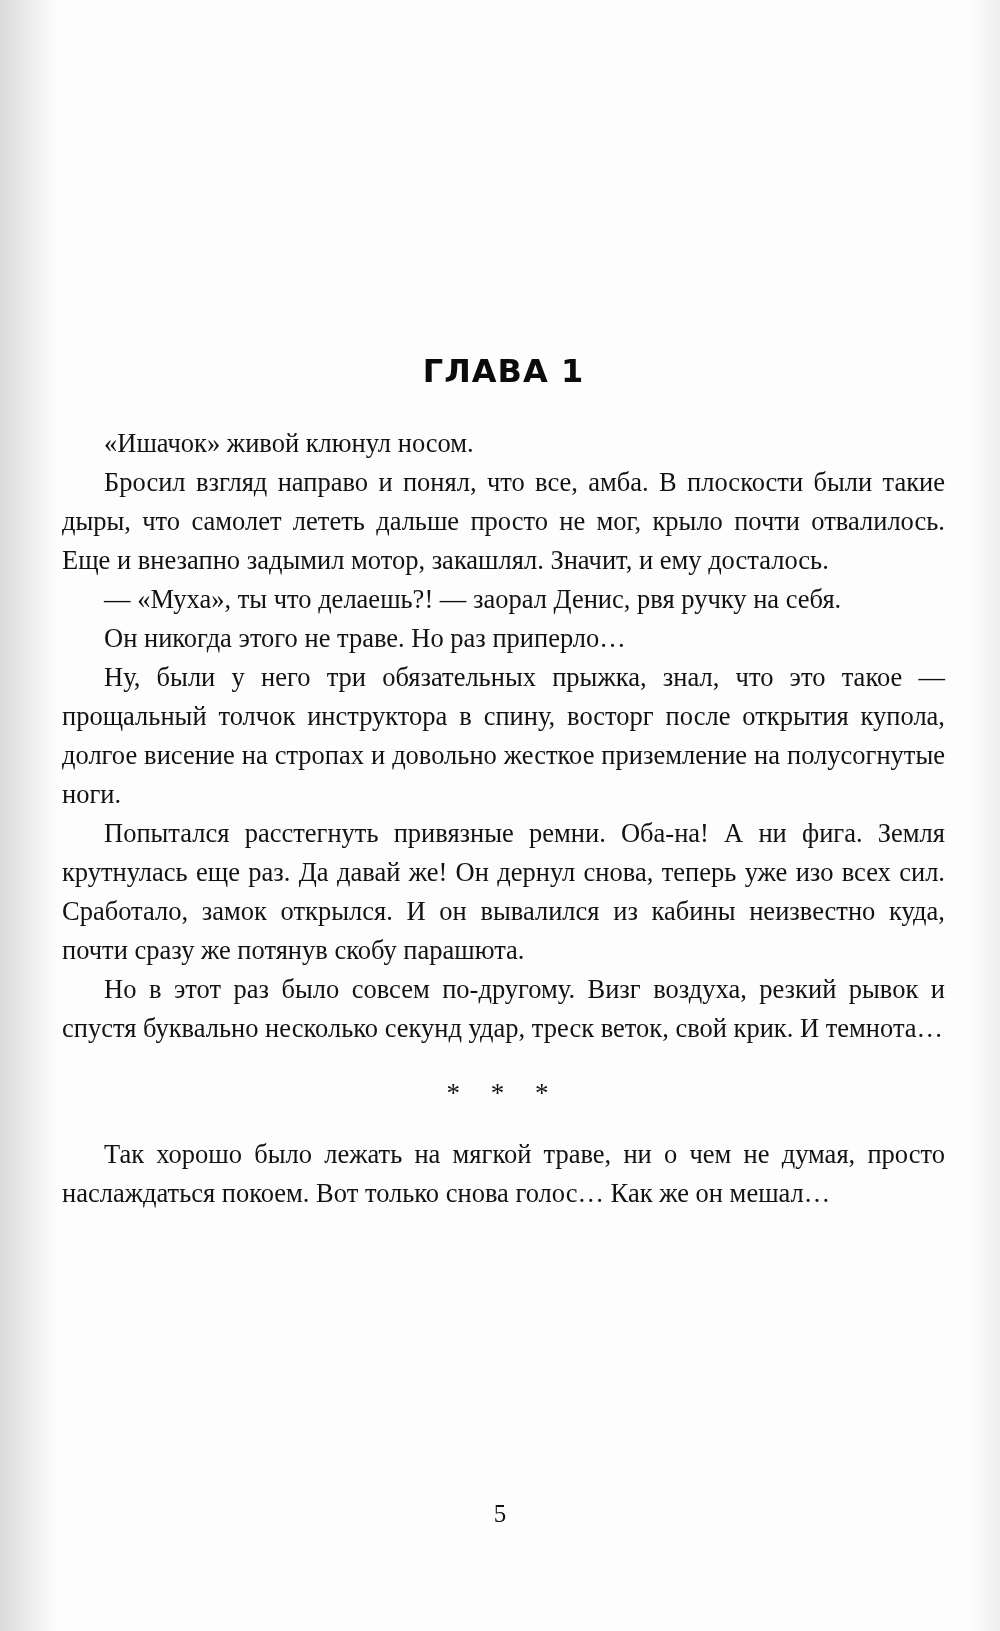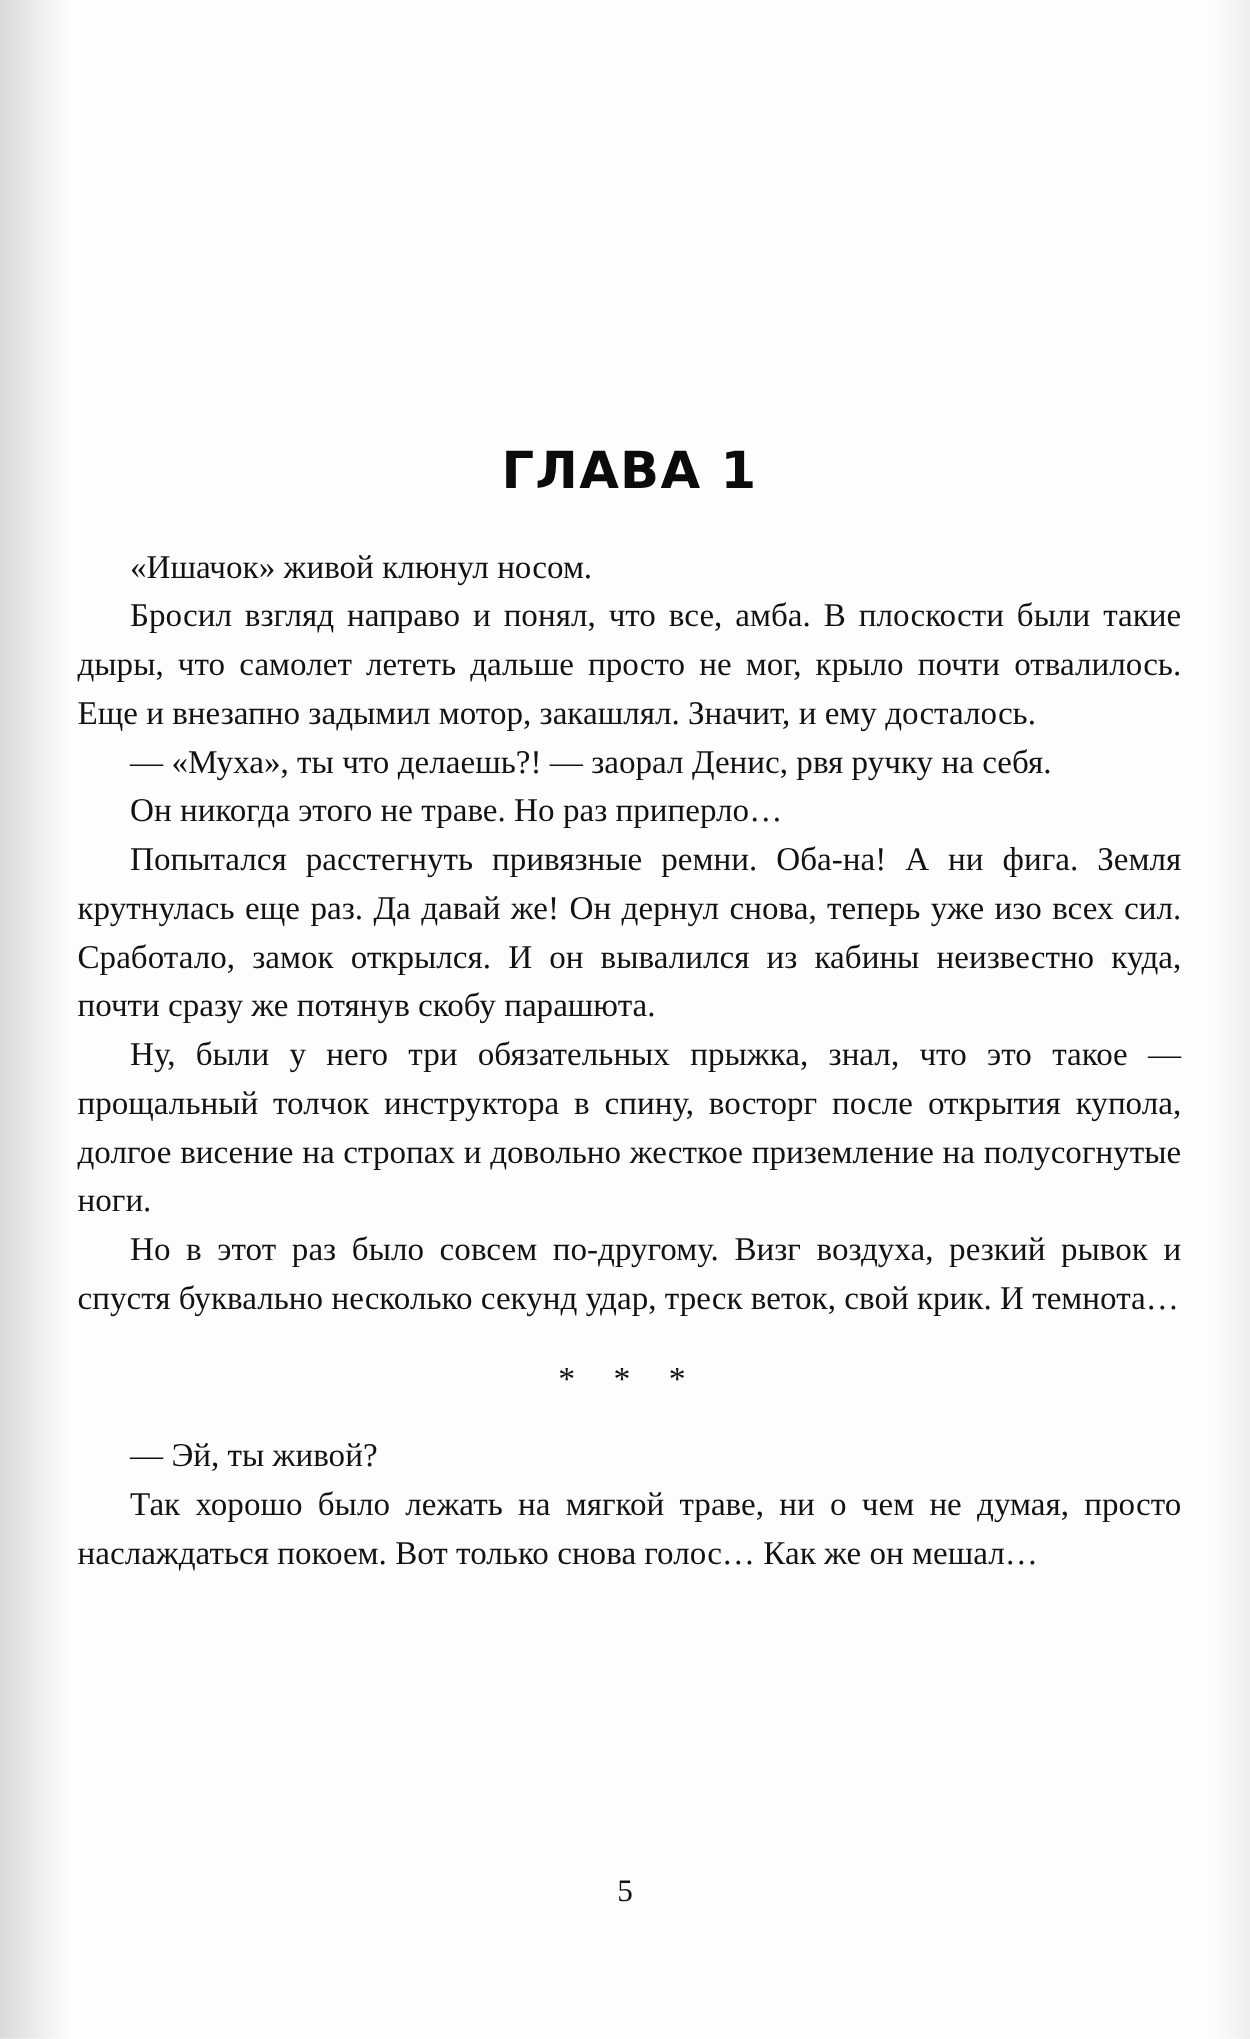--- a/index.html
+++ b/index.html
@@ -47,7 +47,7 @@
     text-align: center;
     font-family: "DejaVu Sans", sans-serif;
     font-weight: bold;
-    font-size: 41px;
+    font-size: 32px;
     letter-spacing: 1px;
     margin: 0 0 34px 0;
     color: #0b0b0b;

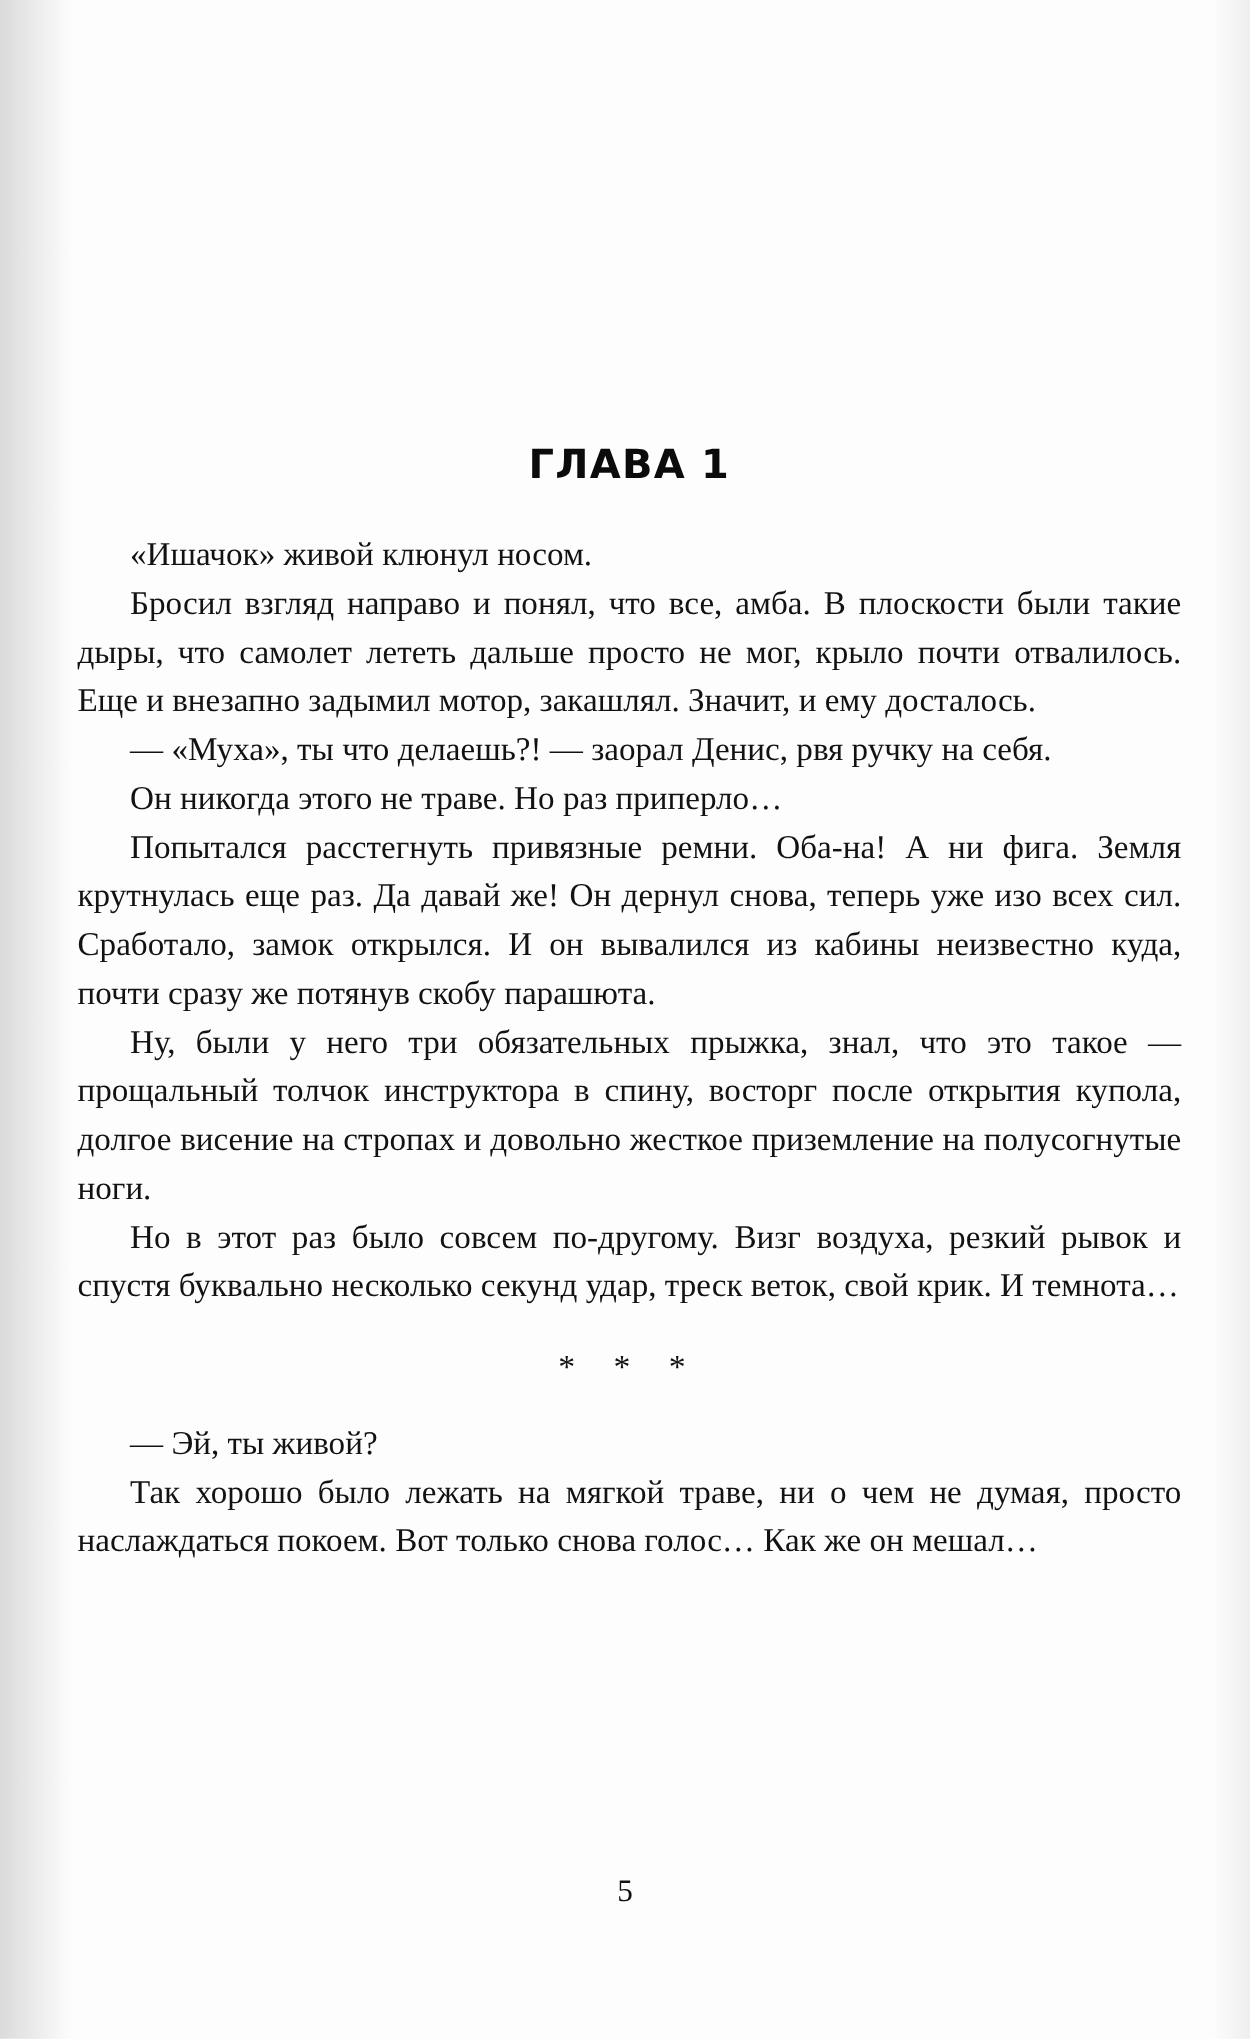--- a/index.html
+++ b/index.html
@@ -95,8 +95,8 @@
     <p class="para">Бросил взгляд направо и понял, что все, амба. В плоскости были такие дыры, что самолет лететь дальше просто не мог, крыло почти отвалилось. Еще и внезапно задымил мотор, закашлял. Значит, и ему досталось.</p>
     <p class="para">— «Муха», ты что делаешь?! — заорал Денис, рвя ручку на себя.</p>
     <p class="para nojust">Он никогда этого не траве. Но раз приперло…</p>
+    <p class="para">Ну, были у него три обязательных прыжка, знал, что это такое — прощальный толчок инструктора в спину, восторг после открытия купола, долгое висение на стропах и довольно жесткое приземление на полусогнутые ноги.</p>
     <p class="para">Попытался расстегнуть привязные ремни. Оба-на! А ни фига. Земля крутнулась еще раз. Да давай же! Он дернул снова, теперь уже изо всех сил. Сработало, замок открылся. И он вывалился из кабины неизвестно куда, почти сразу же потянув скобу парашюта.</p>
-    <p class="para">Ну, были у него три обязательных прыжка, знал, что это такое — прощальный толчок инструктора в спину, восторг после открытия купола, долгое висение на стропах и довольно жесткое приземление на полусогнутые ноги.</p>
     <p class="para">Но в этот раз было совсем по-другому. Визг воздуха, резкий рывок и спустя буквально несколько секунд удар, треск веток, свой крик. И темнота…</p>
 
     <div class="divider">* * *</div>

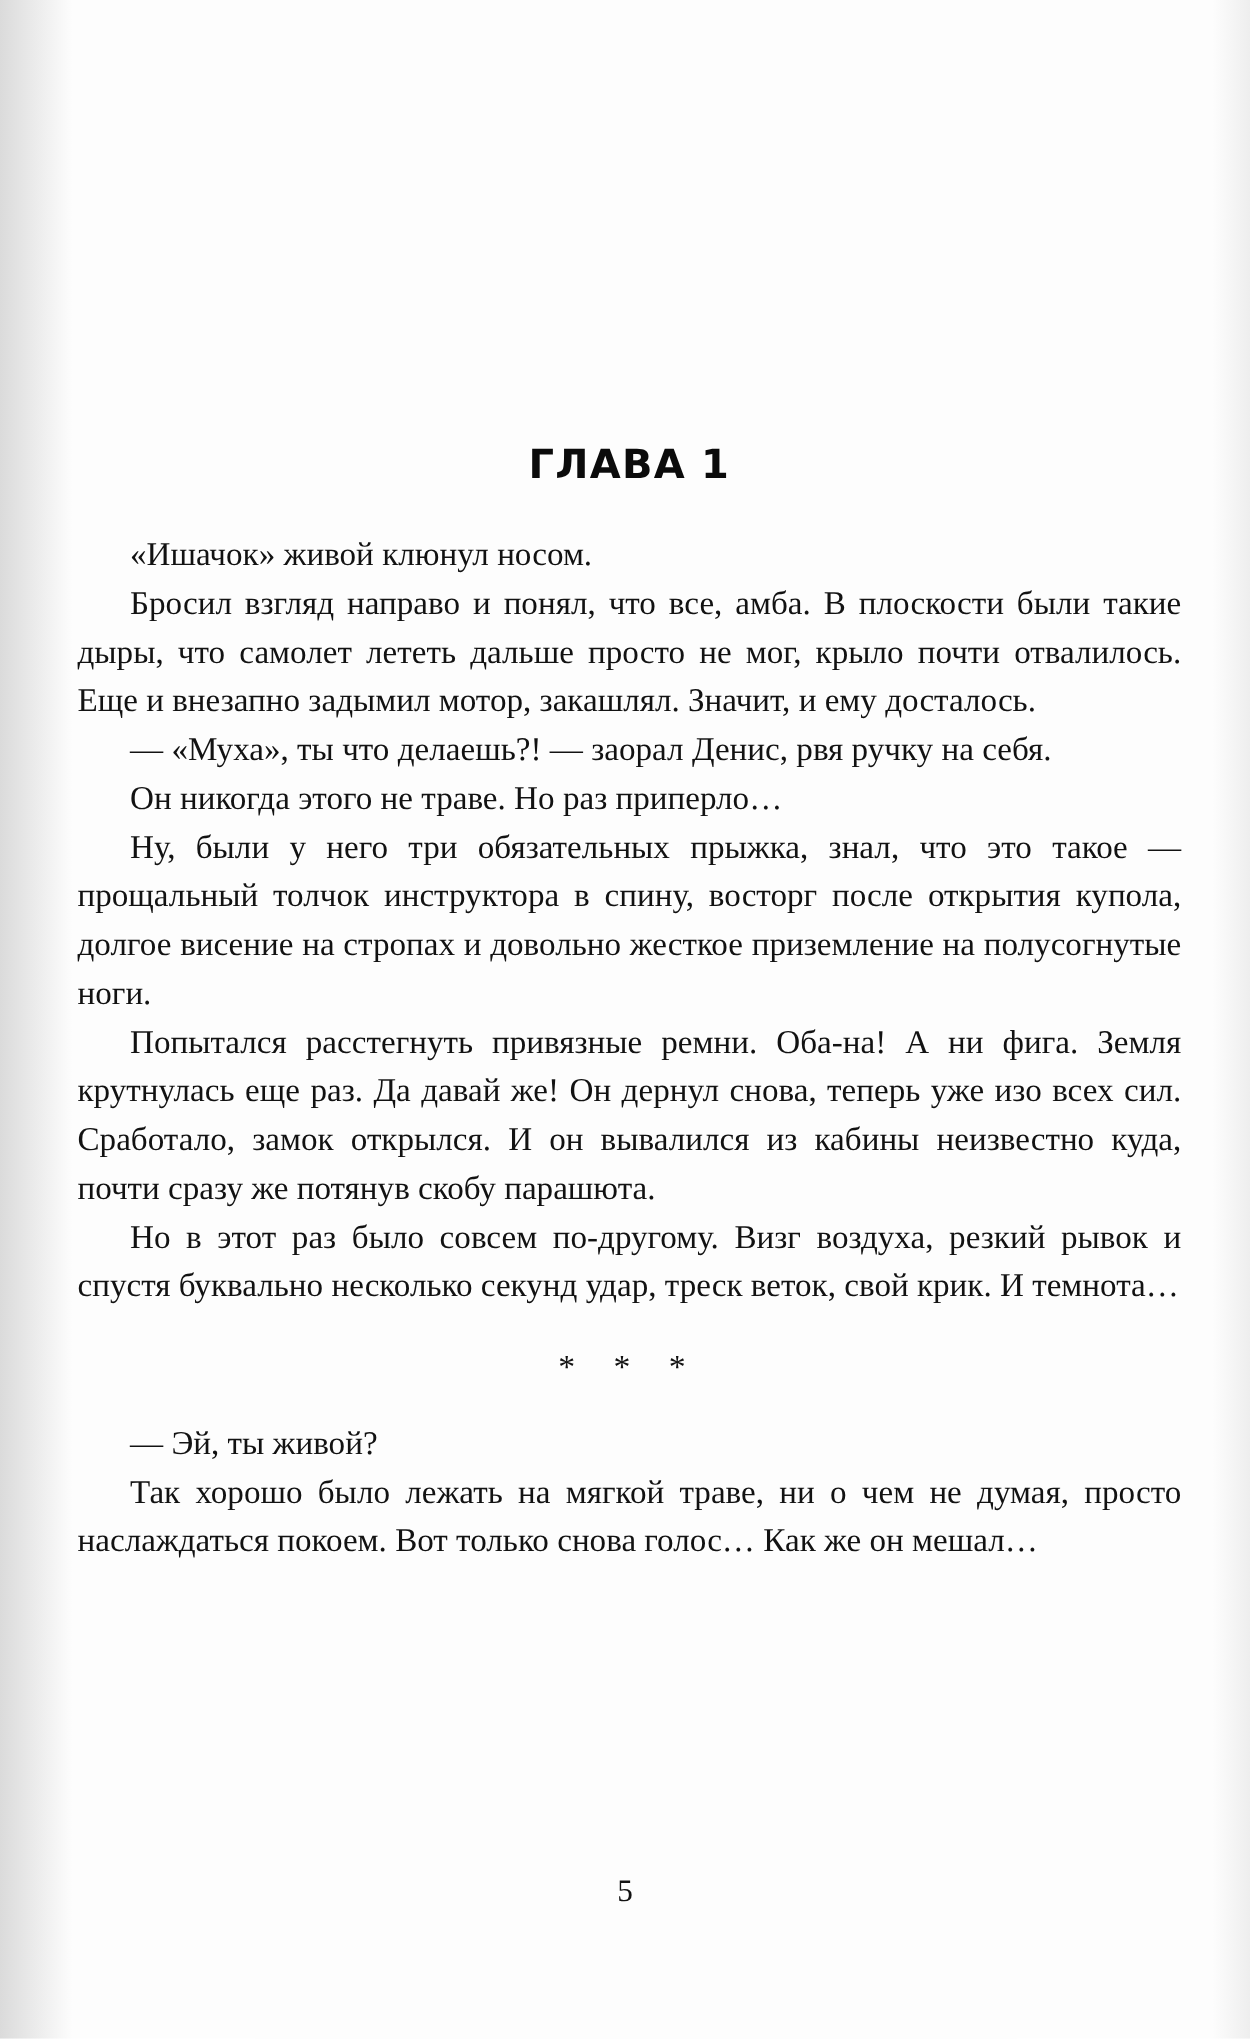--- a/index.html
+++ b/index.html
@@ -101,7 +101,6 @@
 
     <div class="divider">* * *</div>
 
-    <p class="para nojust">— Эй, ты живой?</p>
     <p class="para">Так хорошо было лежать на мягкой траве, ни о чем не думая, просто наслаждаться покоем. Вот только снова голос… Как же он мешал…</p>
 
   </div>

